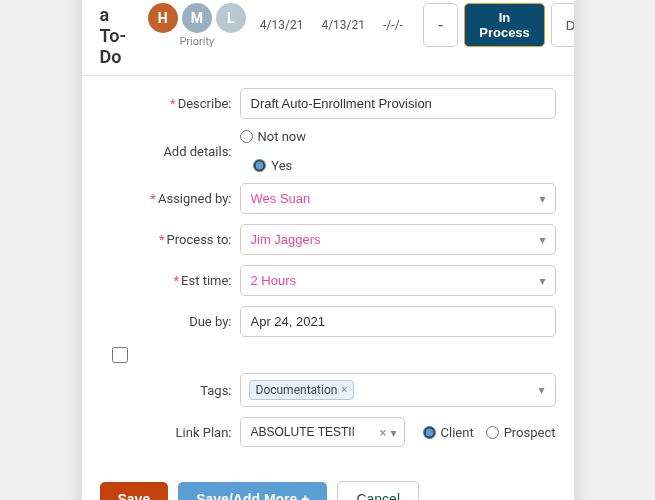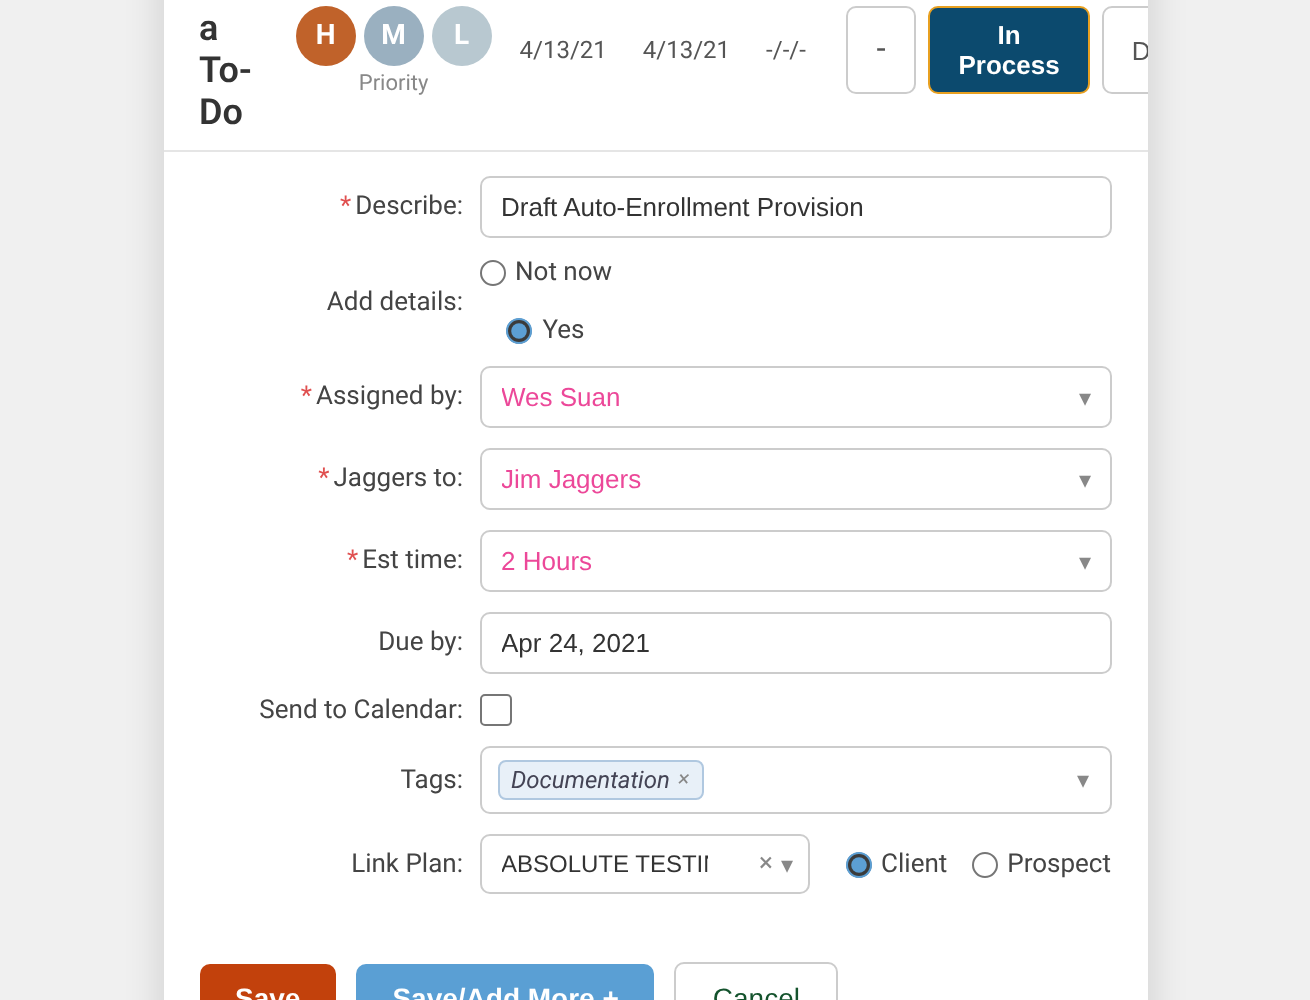--- a/index.html
+++ b/index.html
@@ -395,7 +395,7 @@
 
     <div class="form-row">
       <label class="form-label">
-        <span class="required-star">*</span><span>Jaggers to:</span>
+        <span class="required-star">*</span><span>Process to:</span>
       </label>
       <div class="form-select-wrap">
         <select class="form-select">

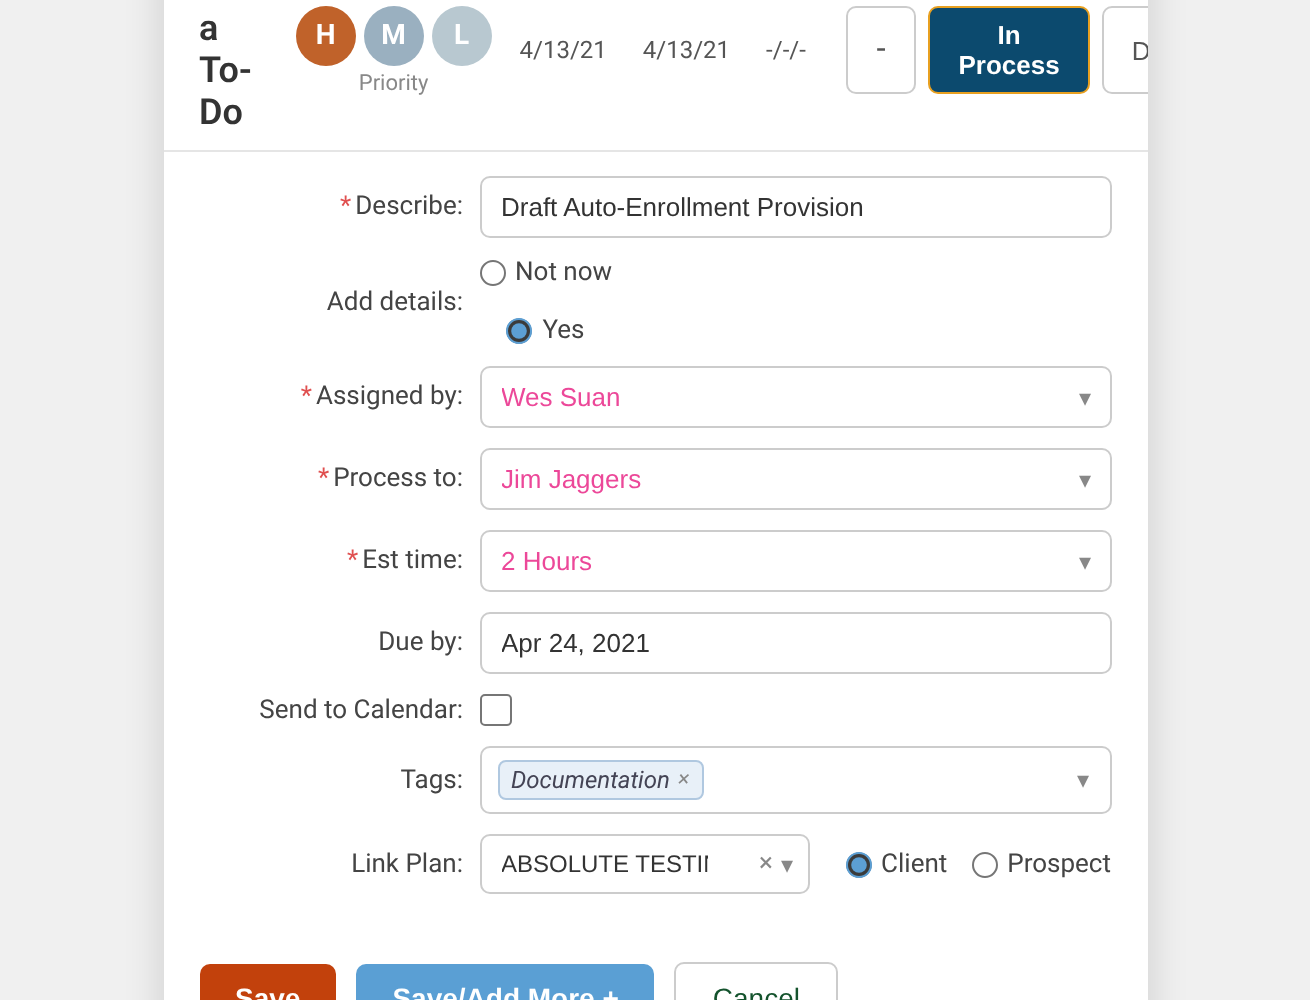--- a/index.html
+++ b/index.html
@@ -423,7 +423,6 @@
     </div>
 
     <div class="form-row">
-      <label class="form-label">Send to Calendar:</label>
       <div class="checkbox-wrap">
         <input type="checkbox" style="">
       </div>

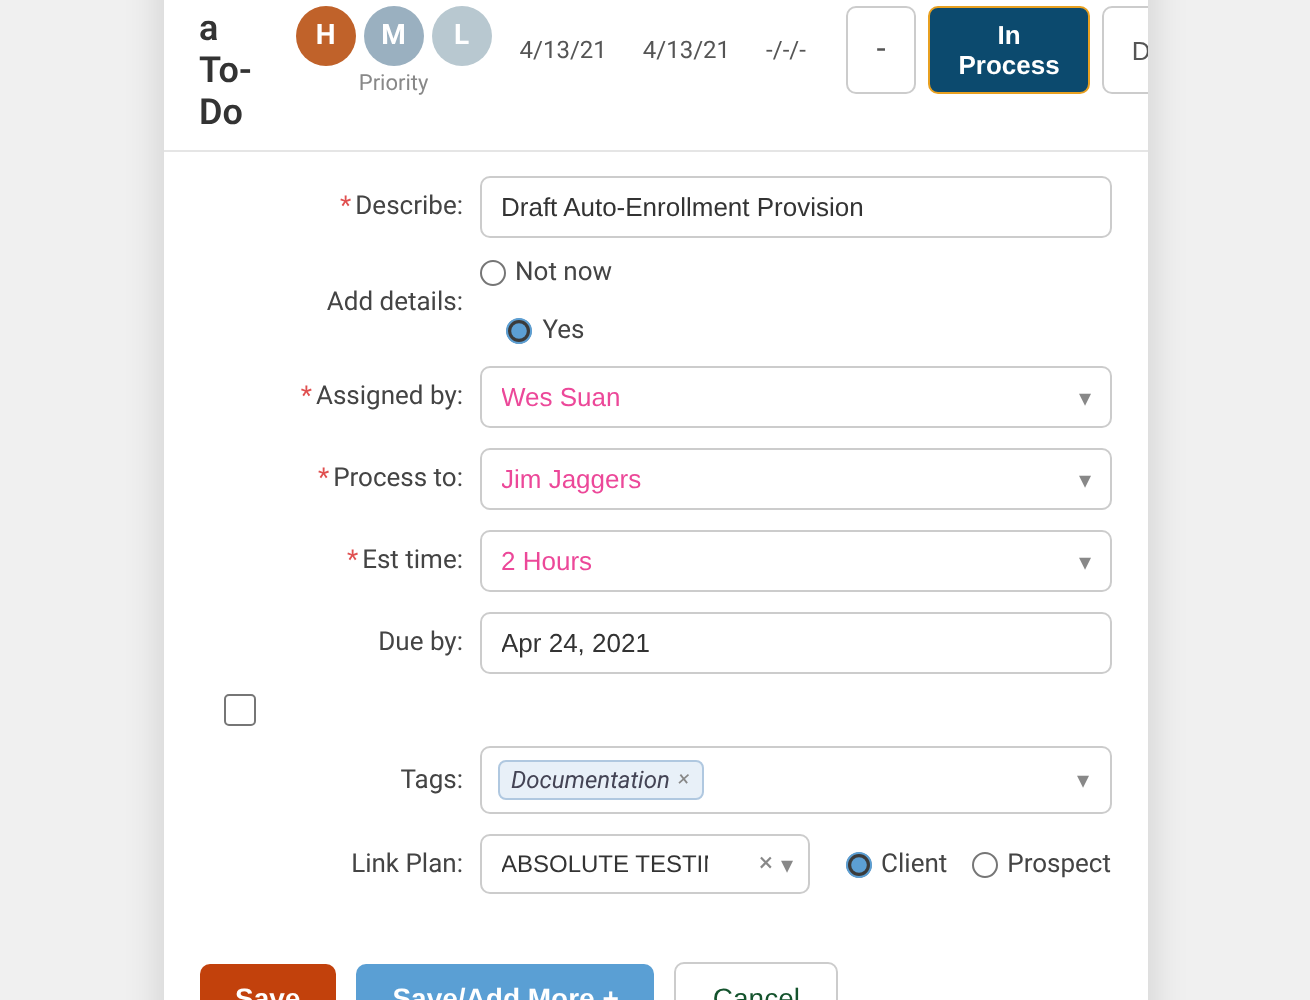--- a/index.html
+++ b/index.html
@@ -207,7 +207,6 @@
       display: flex;
       align-items: flex-start;
       gap: 4px;
-      font-style: italic;
     }
     .tag-close {
       font-size: 11px;

